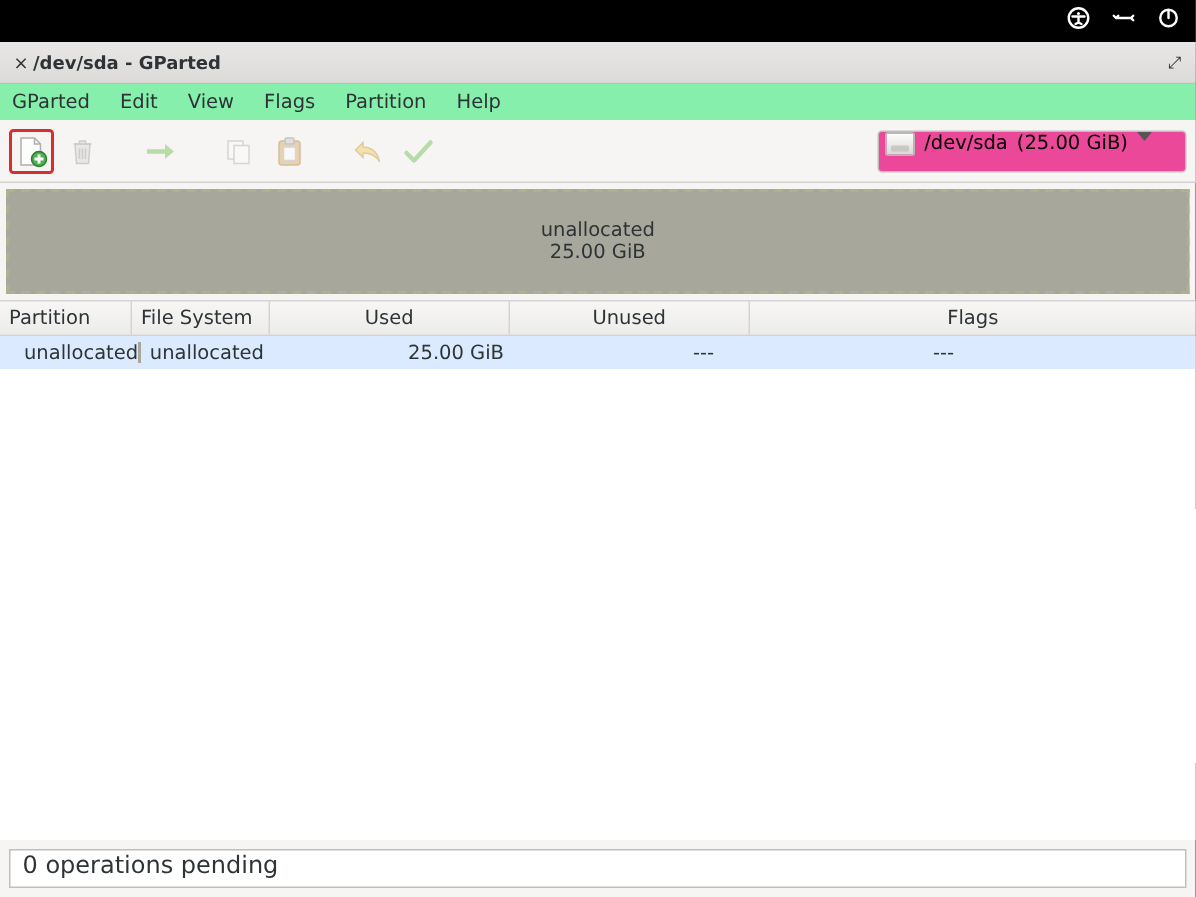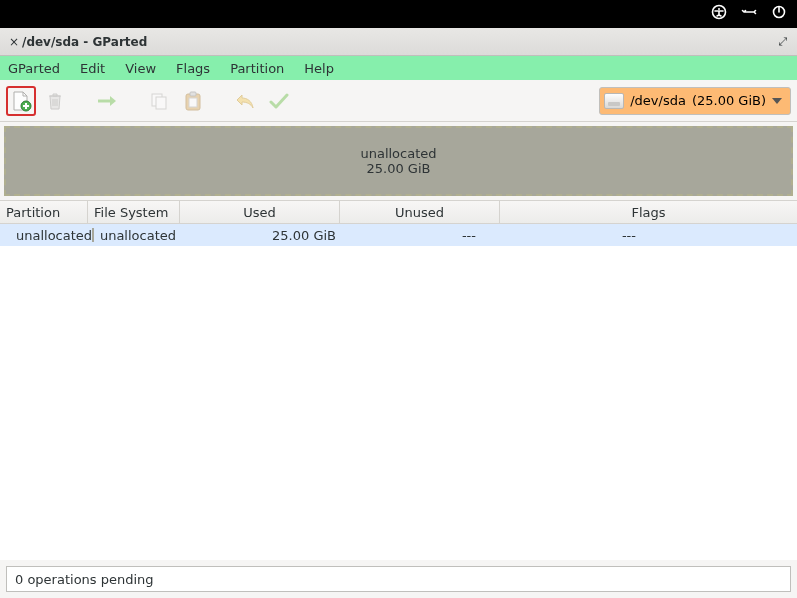--- a/index.html
+++ b/index.html
@@ -64,13 +64,13 @@
   .tb-highlight { border:2px solid #d62f2f; }
   .device-sel {
     margin-left:auto;
-    background:#fdba74;
+    background:#ec4899;
     border:1px solid #c0bfbc;
     border-radius:3px;
     height:28px;
     display:flex;
-    align-items:center;
-    padding:0 8px 0 4px;
+    align-items:flex-start;
+    padding:0 22px 0 4px;
     font-size:13px;
     gap:6px;
     cursor:pointer;

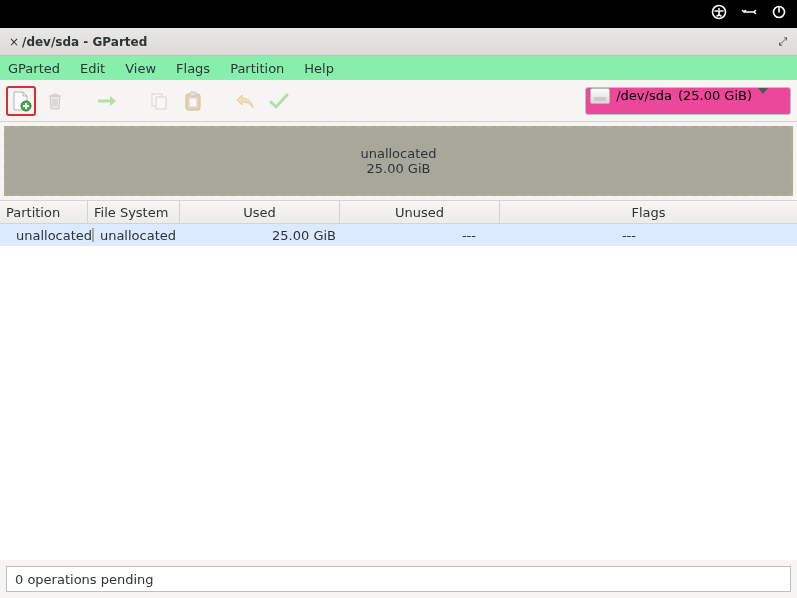--- a/index.html
+++ b/index.html
@@ -122,9 +122,9 @@
     margin:6px;
     background:#fff;
     display:flex;
-    align-items:center;
+    align-items:flex-start;
     padding:0 8px;
-    font-size:13px;
+    font-size:16px;
     color:#2e3436;
   }
   

